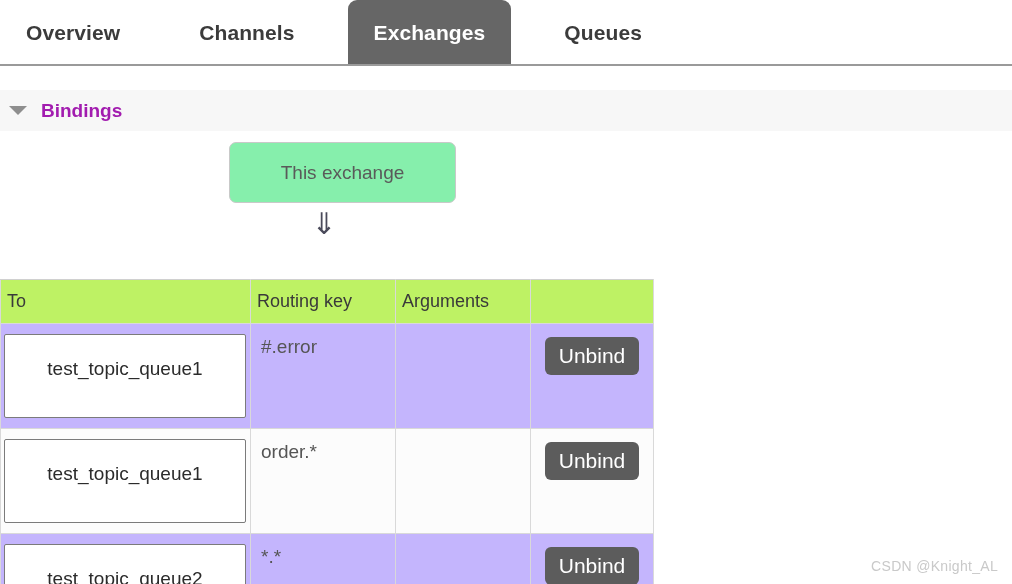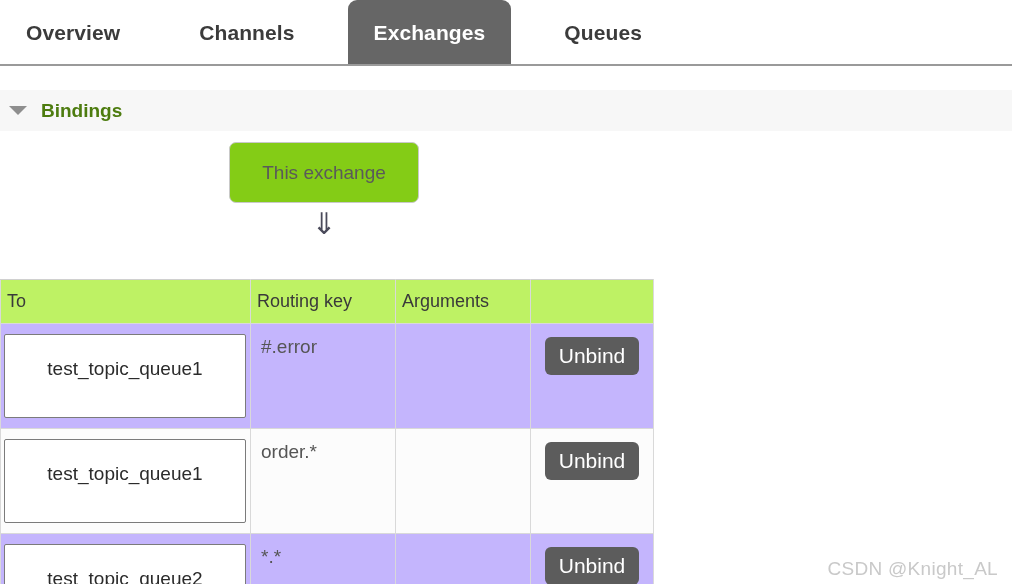--- a/index.html
+++ b/index.html
@@ -80,7 +80,7 @@
   #bindings-title {
     font-size: 19px;
     font-weight: bold;
-    color: #4d7c0f;
+    color: #a21caf;
   }
 
   

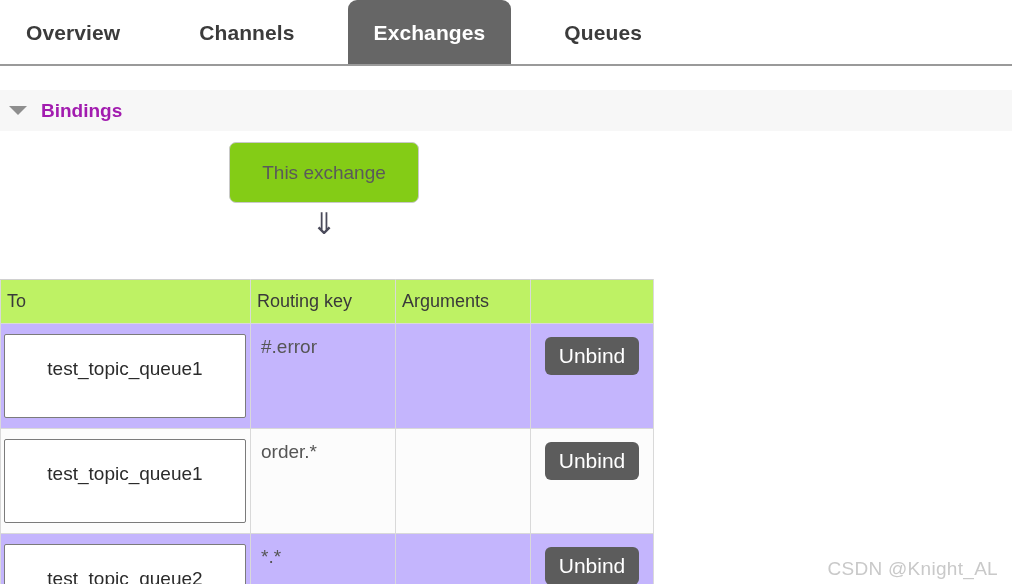--- a/index.html
+++ b/index.html
@@ -88,9 +88,9 @@
     position: absolute;
     left: 229px;
     top: 142px;
-    width: 190px;
+    width: 227px;
     height: 61px;
-    background: #84cc16;
+    background: #86efac;
     border: 1px solid #c9c9c9;
     border-radius: 7px;
     display: flex;

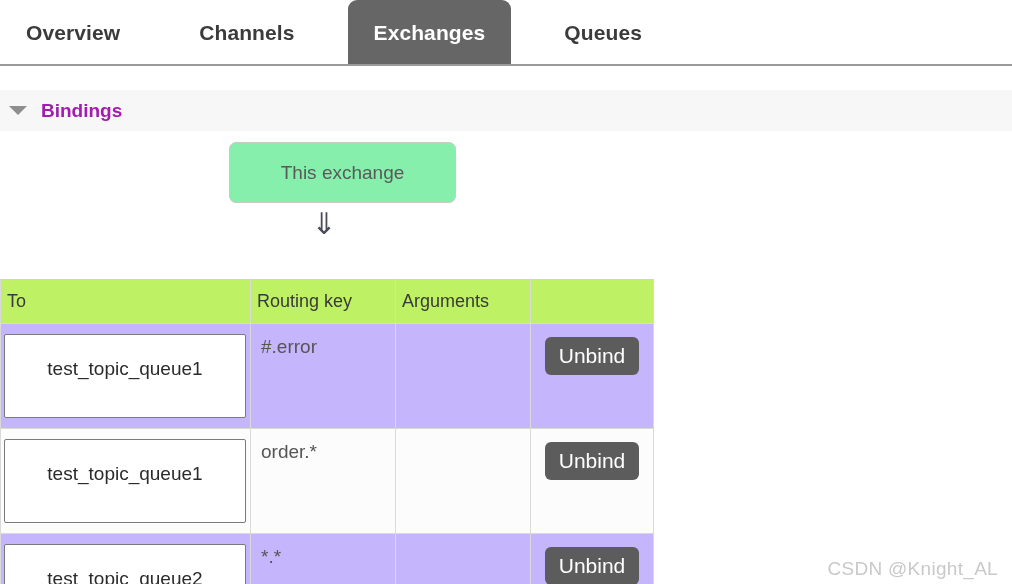--- a/index.html
+++ b/index.html
@@ -193,7 +193,7 @@
     position: absolute;
     right: 14px;
     top: 558px;
-    font-size: 19px;
+    font-size: 14px;
     color: #c9c9c9;
     letter-spacing: 0.3px;
     white-space: nowrap;

